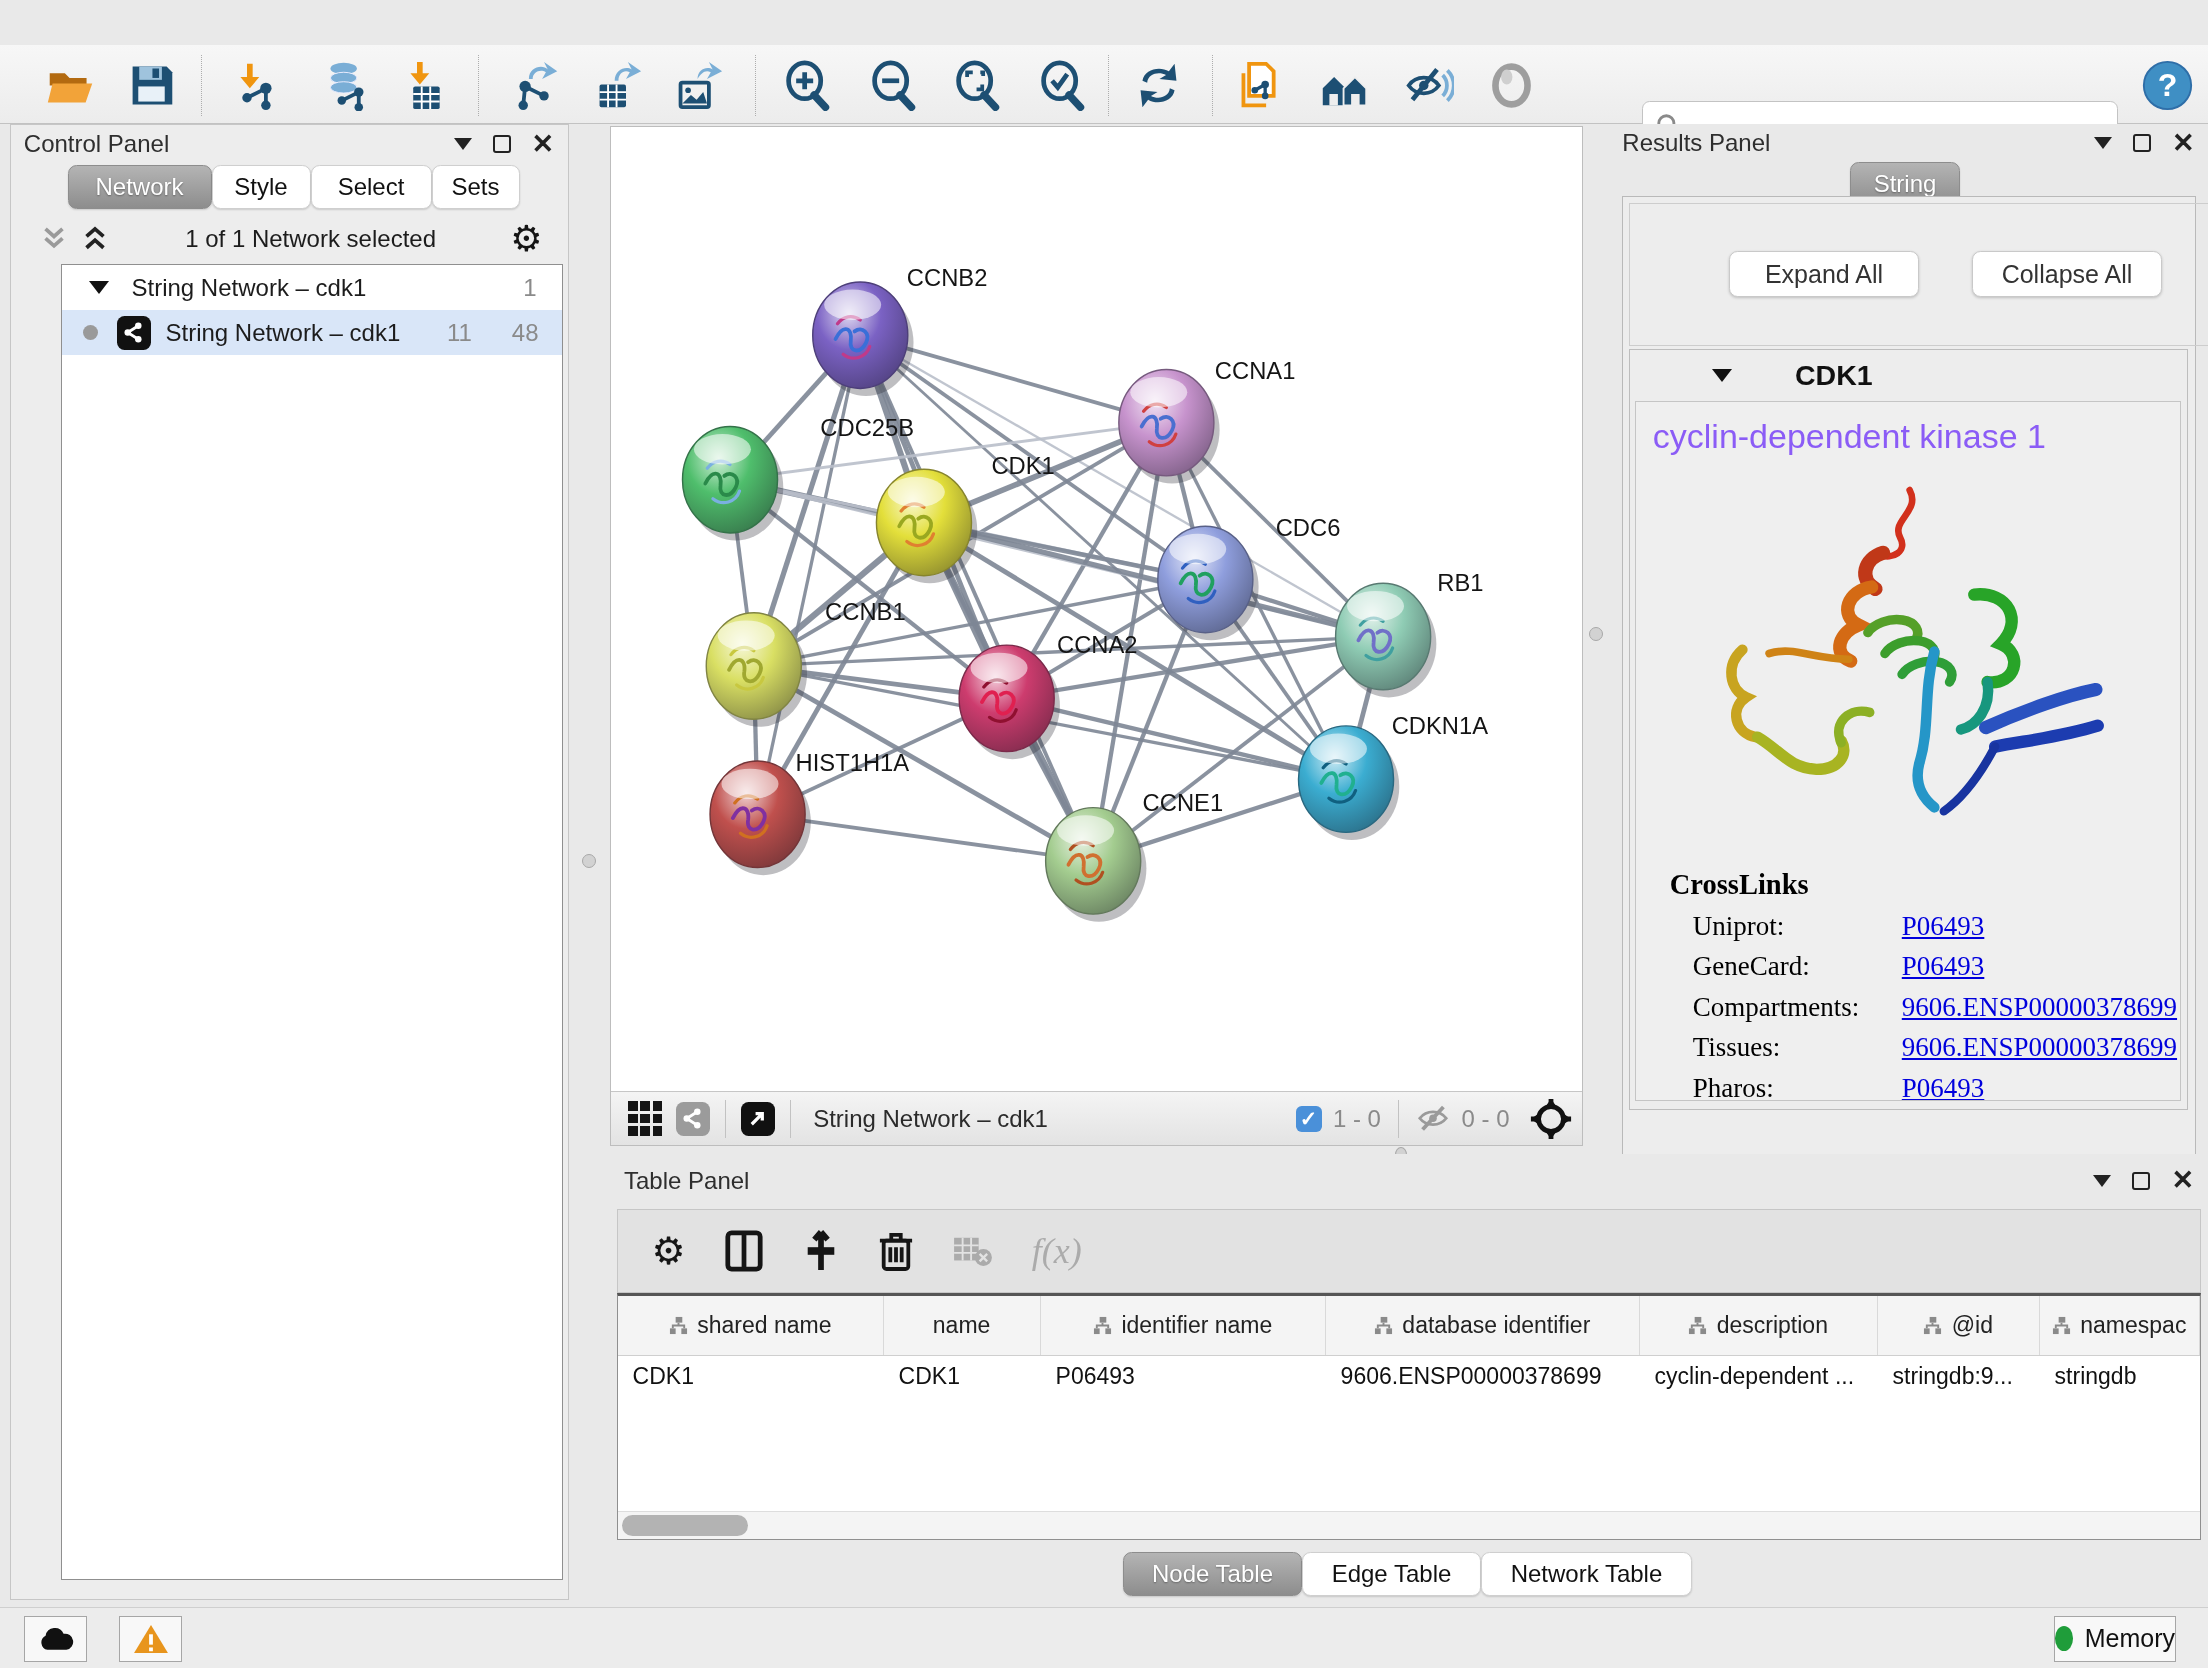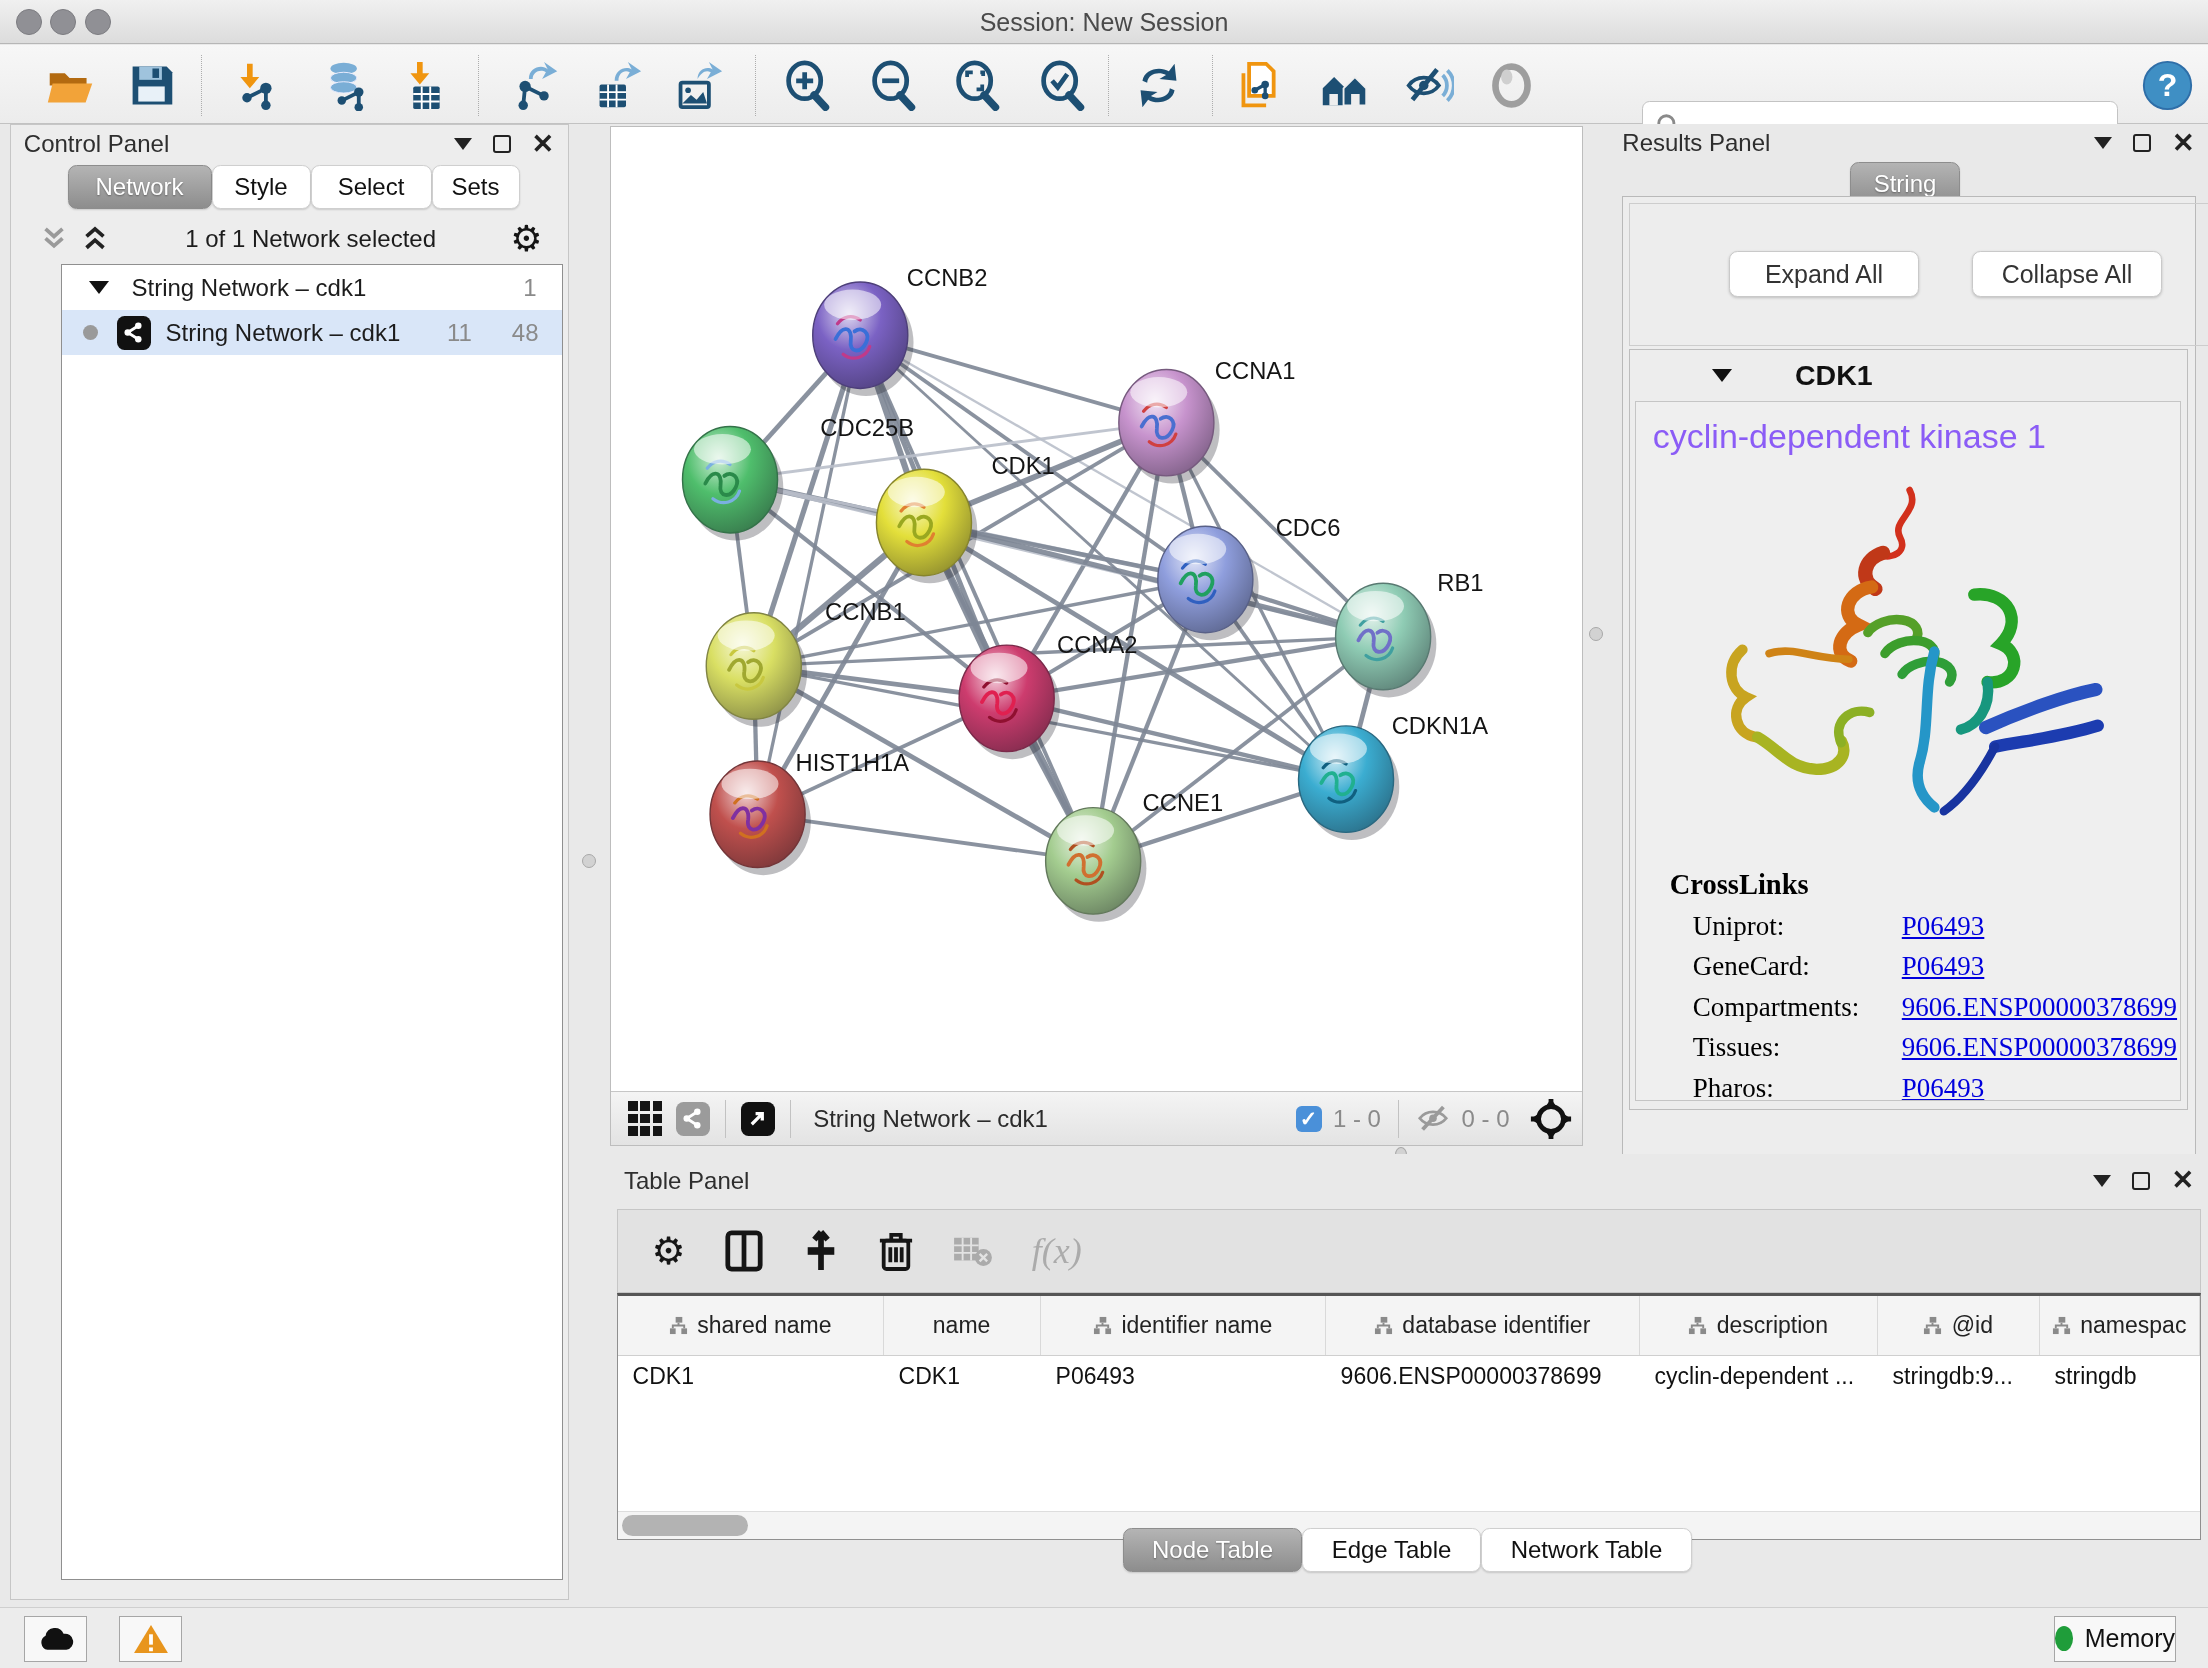--- a/index.html
+++ b/index.html
@@ -127,12 +127,6 @@
 
 <div class="app">
 
-  <div class="abs titlebar">
-    <div class="traffic" style="left:16px"></div>
-    <div class="traffic" style="left:50px"></div>
-    <div class="traffic" style="left:85px"></div>
-    <div class="win-title">Session: New Session</div>
-  </div>
 
   <div class="abs toolbar">
     <div class="tb-icon" style="left:43px">

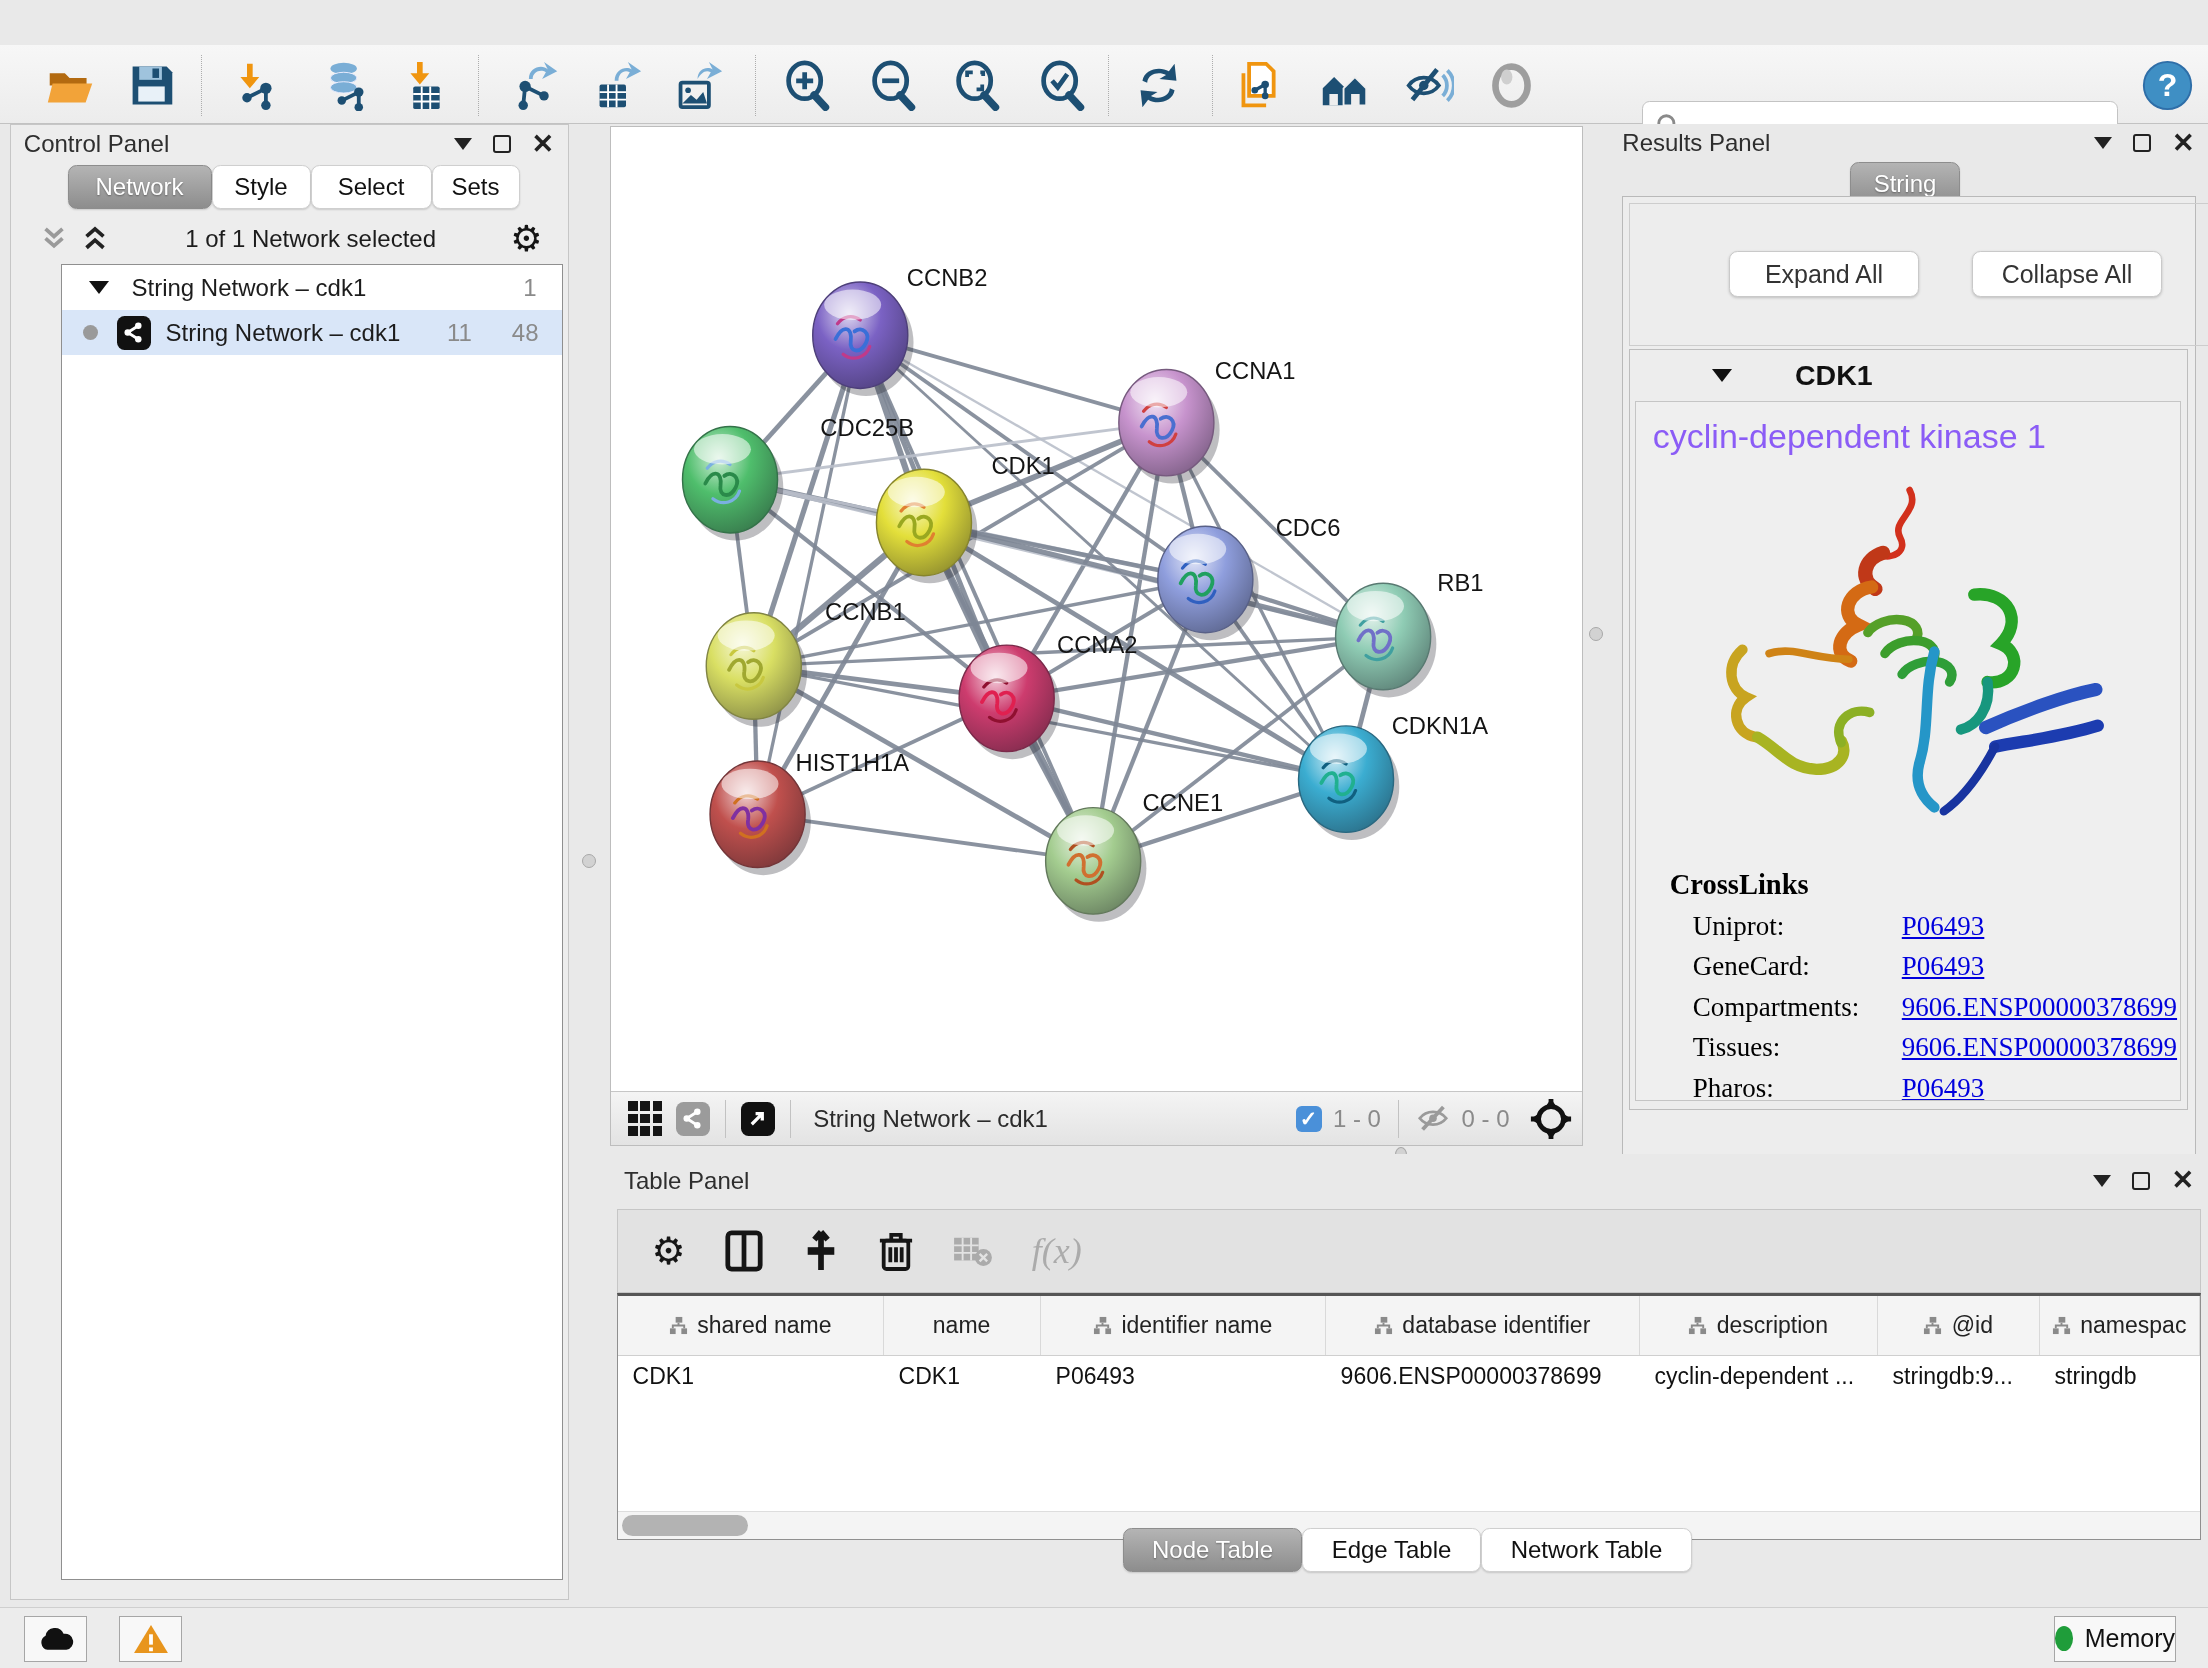--- a/index.html
+++ b/index.html
@@ -113,7 +113,7 @@
   .hscroll{position:absolute;left:0;bottom:0;width:100%;height:28.5px;background:#f4f4f4;
     border-top:1px solid #ddd;}
   .hthumb{position:absolute;left:4.8px;top:3.8px;width:126px;height:21px;border-radius:10.5px;background:#b3b3b3;}
-  .tp-tabs{position:absolute;left:514px;top:374px;display:flex;}
+  .tp-tabs{position:absolute;left:514px;top:398px;display:flex;}
 
   
   .statusbar{left:0;top:1607px;width:2208px;height:61px;background:#ececec;border-top:1px solid #cfcfcf;}

